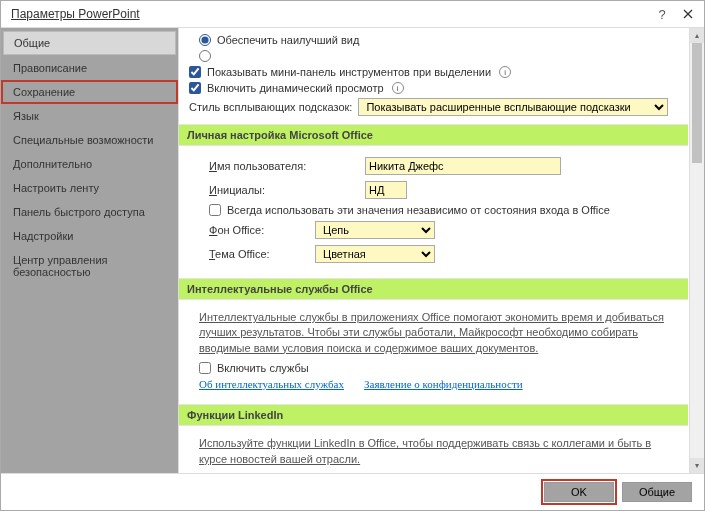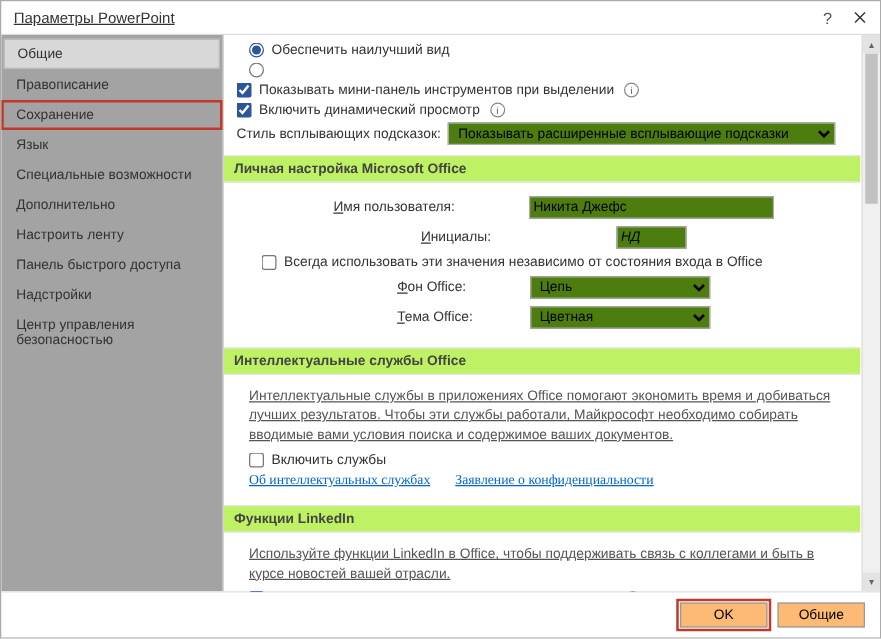--- a/index.html
+++ b/index.html
@@ -24,7 +24,7 @@
   .field-row { display: flex; align-items: center; gap: 6px; padding: 3px 0 3px 10px; justify-content: center; }
   .field-label { width: 150px; }
   .field-label-narrow { width: 100px; }
-  select, input[type=text] { font-family: inherit; font-size: 11px; padding: 1px 3px; border: 1px solid #aaa; background: #4d7c0f; height: 18px; }
+  select, input[type=text] { font-family: inherit; font-size: 11px; padding: 1px 3px; border: 1px solid #aaa; background: #fef9c3; height: 18px; }
   select.wide { width: 310px; }
   input.wide { width: 196px; }
   input.narrow { width: 56px; font-style: italic; }

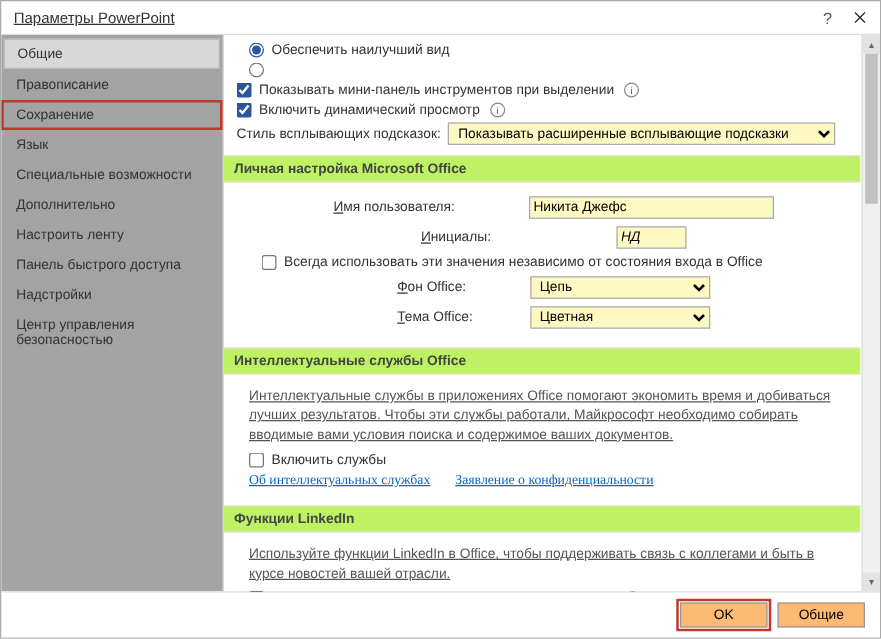--- a/index.html
+++ b/index.html
@@ -21,7 +21,7 @@
   .info-icon { width: 12px; height: 12px; border: 1px solid #888; border-radius: 50%; display: inline-flex; align-items: center; justify-content: center; font-size: 8px; color: #555; margin-left: 2px; }
   .label { white-space: nowrap; }
   .hotkey { text-decoration: underline; }
-  .field-row { display: flex; align-items: center; gap: 6px; padding: 3px 0 3px 10px; justify-content: center; }
+  .field-row { display: flex; align-items: center; gap: 6px; padding: 3px 0 3px 10px; }
   .field-label { width: 150px; }
   .field-label-narrow { width: 100px; }
   select, input[type=text] { font-family: inherit; font-size: 11px; padding: 1px 3px; border: 1px solid #aaa; background: #fef9c3; height: 18px; }

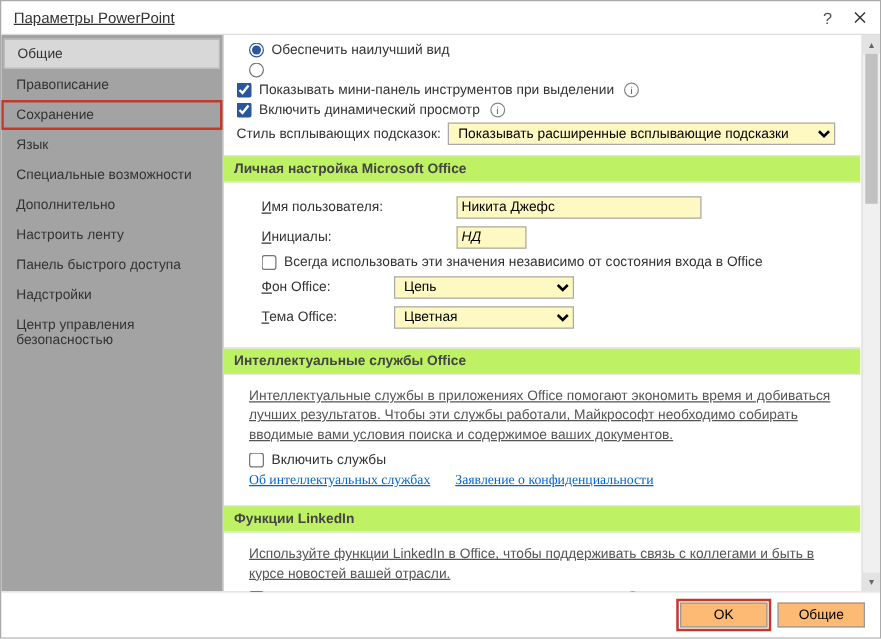--- a/index.html
+++ b/index.html
@@ -27,7 +27,7 @@
   select, input[type=text] { font-family: inherit; font-size: 11px; padding: 1px 3px; border: 1px solid #aaa; background: #fef9c3; height: 18px; }
   select.wide { width: 310px; }
   input.wide { width: 196px; }
-  input.narrow { width: 56px; font-style: italic; }
+  input.narrow { width: 42px; }
   select.med { width: 144px; }
   .section-header { background: #bef264; padding: 4px 8px; margin: 6px -8px 6px -10px; font-weight: 600; color: #444; border-top: 1px solid #e5e5e5; border-bottom: 1px solid #e5e5e5; }
   .section-body { padding: 2px 4px 6px 10px; }

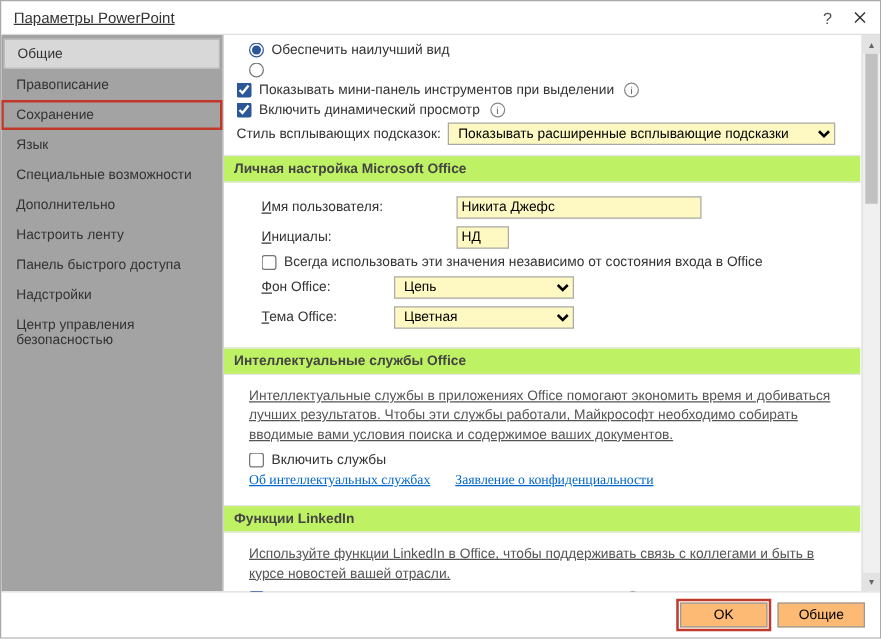--- a/index.html
+++ b/index.html
@@ -28,7 +28,7 @@
   select.wide { width: 310px; }
   input.wide { width: 196px; }
   input.narrow { width: 42px; }
-  select.med { width: 144px; }
+  select.med { width: 120px; }
   .section-header { background: #bef264; padding: 4px 8px; margin: 6px -8px 6px -10px; font-weight: 600; color: #444; border-top: 1px solid #e5e5e5; border-bottom: 1px solid #e5e5e5; }
   .section-body { padding: 2px 4px 6px 10px; }
   .desc { color: #555; line-height: 1.4; padding: 2px 0 4px 0; text-decoration: underline; }

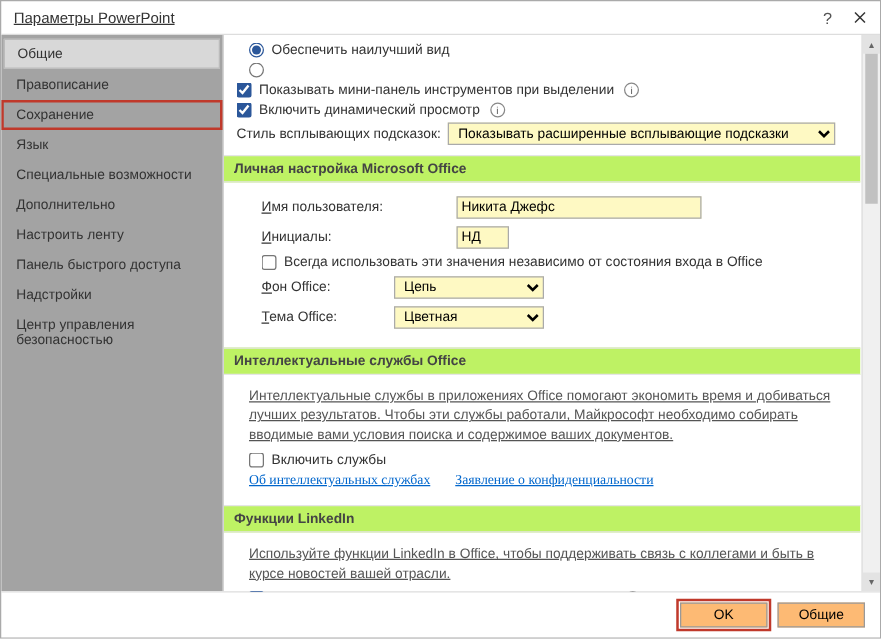--- a/index.html
+++ b/index.html
@@ -34,7 +34,7 @@
   .desc { color: #555; line-height: 1.4; padding: 2px 0 4px 0; text-decoration: underline; }
   .link { color: #0066cc; text-decoration: underline; cursor: pointer; margin-right: 14px; font-family: Liberation Serif, serif; }
   .footer { padding: 8px 12px; display: flex; justify-content: flex-end; gap: 8px; border-top: 1px solid #ddd; align-items: center; }
-  .btn { min-width: 70px; padding: 3px 12px; border: 1px solid #999; background: #fdba74; cursor: pointer; font-size: 11px; }
+  .btn { min-width: 70px; padding: 3px 12px; border: 1px solid #999; background: #a3a3a3; cursor: pointer; font-size: 11px; }
   .btn.primary { outline: 2px solid #c0392b; outline-offset: 1px; }
   .scrolltrack { position: absolute; right: 0; top: 0; bottom: 0; width: 15px; background: #f0f0f0; border-left: 1px solid #ddd; }
   .scrollbtn { height: 15px; background: #e3e3e3; display:flex;align-items:center;justify-content:center;color:#666;font-size:8px; }

